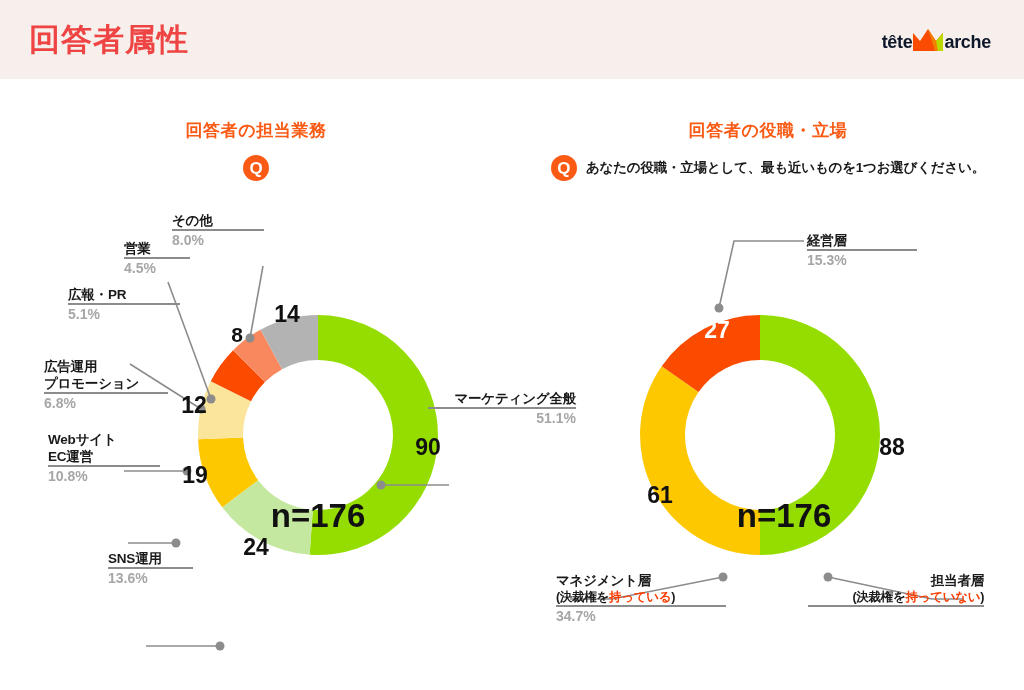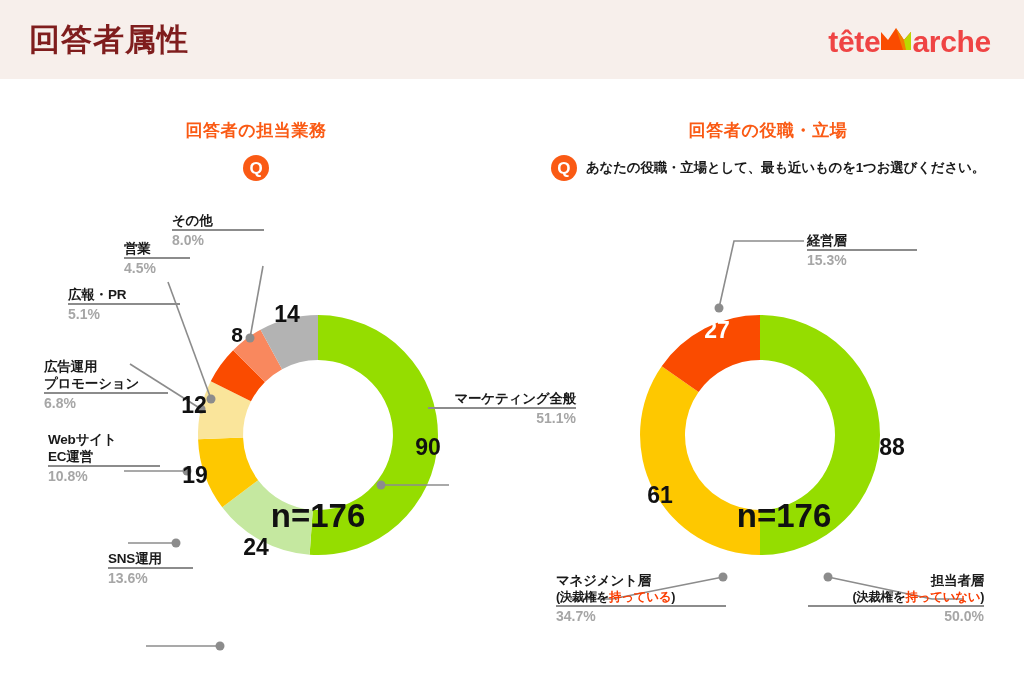--- a/index.html
+++ b/index.html
@@ -19,7 +19,7 @@
   }
   #page-title {
     position: absolute; left: 29px; top: 20px;
-    font-size: 31px; font-weight: bold; color: #7f1d1d;
+    font-size: 31px; font-weight: bold; color: #ef4444;
     letter-spacing: 1px; line-height: 40px;
   }
   #brand-logo {

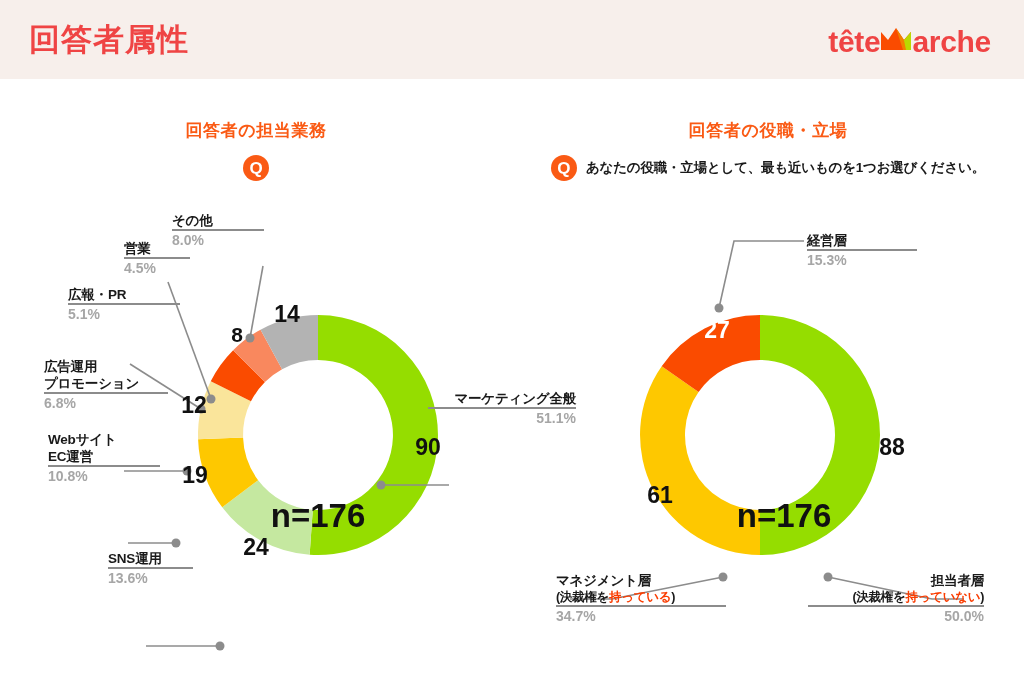--- a/index.html
+++ b/index.html
@@ -25,7 +25,7 @@
   #brand-logo {
     position: absolute; right: 33px; top: 25px;
     height: 34px; display: flex; align-items: center;
-    font-size: 30px; font-weight: 600; color: #ef4444;
+    font-size: 18px; font-weight: 600; color: #0f172a;
     letter-spacing: -0.3px;
     justify-content: center;
   }

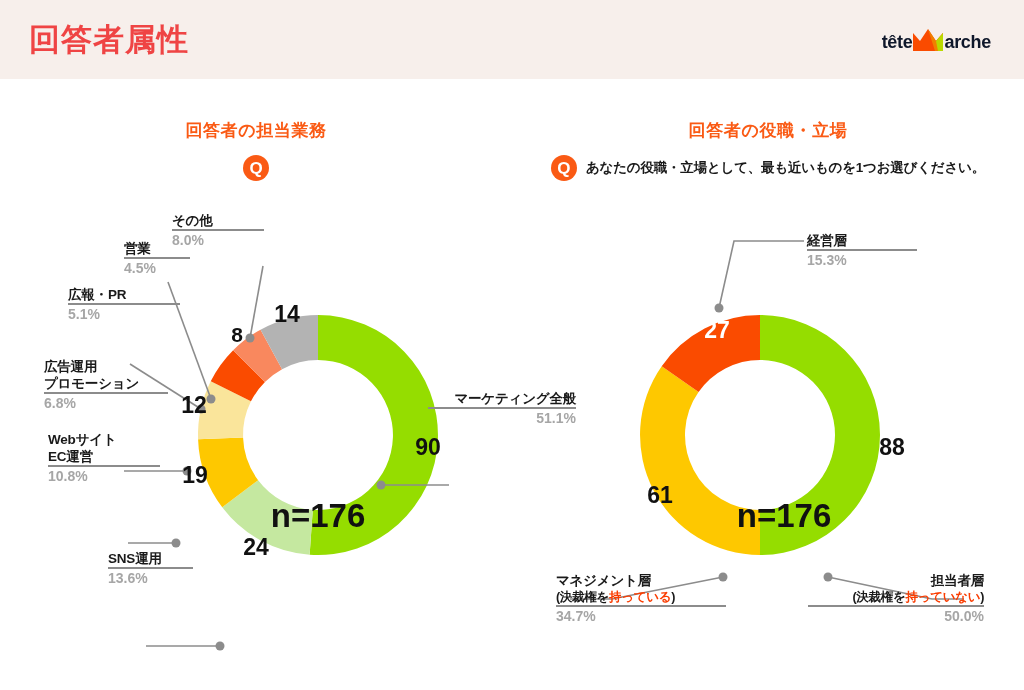--- a/index.html
+++ b/index.html
@@ -280,7 +280,6 @@
       <span>(決裁権を</span><span class="hl">持っていない</span><span>)</span>
     </div>
     <div class="rule" style="width:176px;"></div>
-    <div class="pct">50.0%</div>
   </div>
 </div>
 

